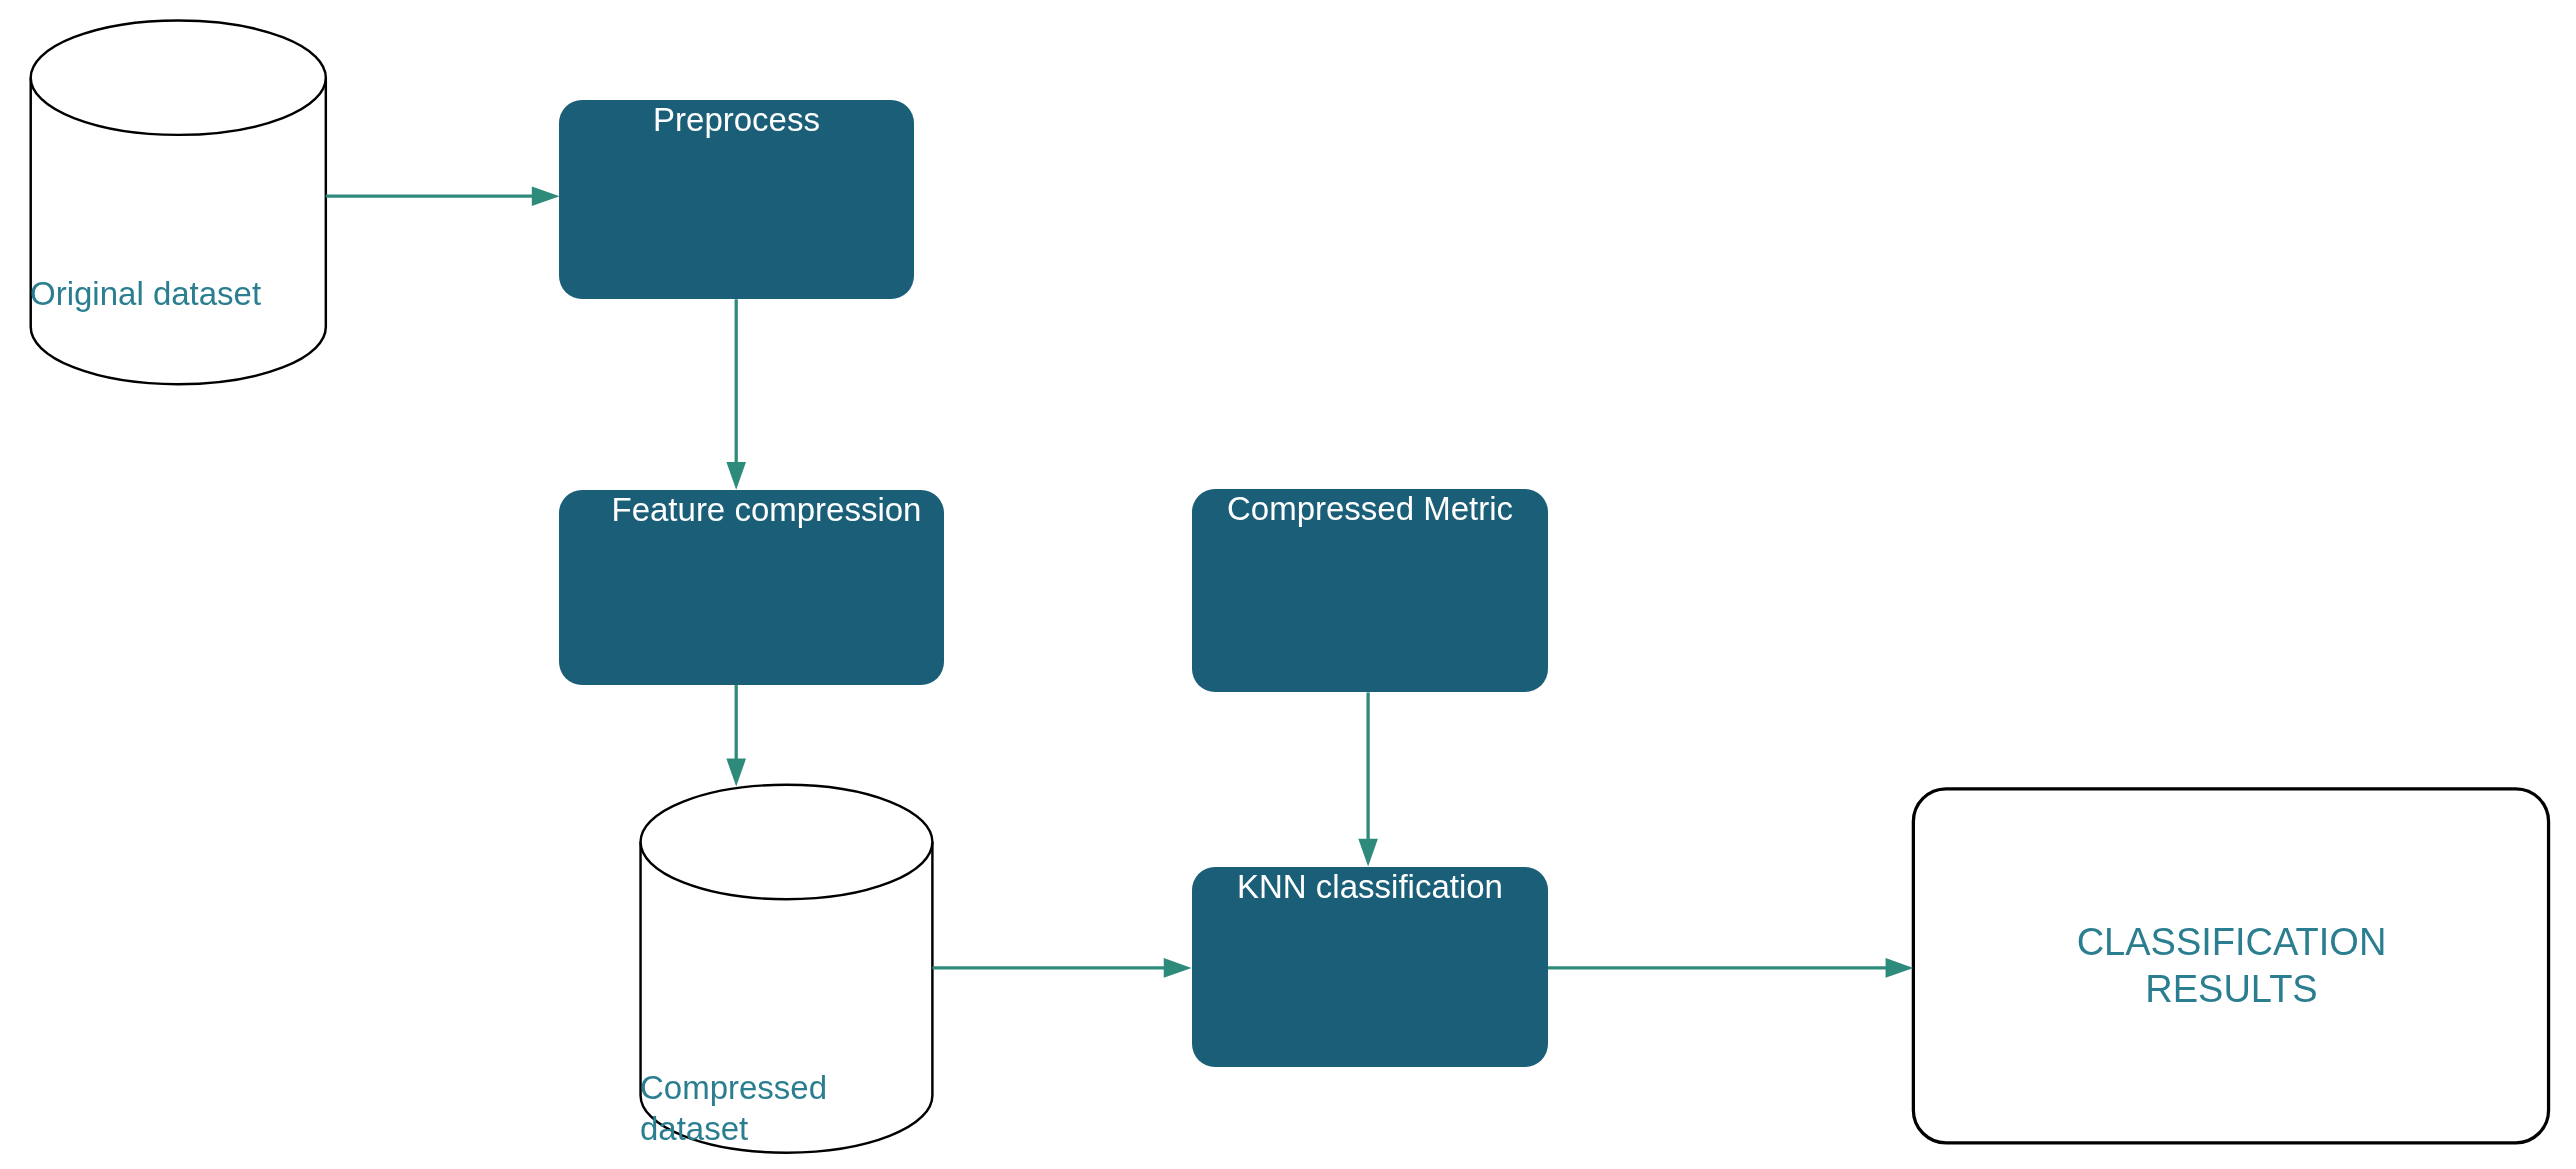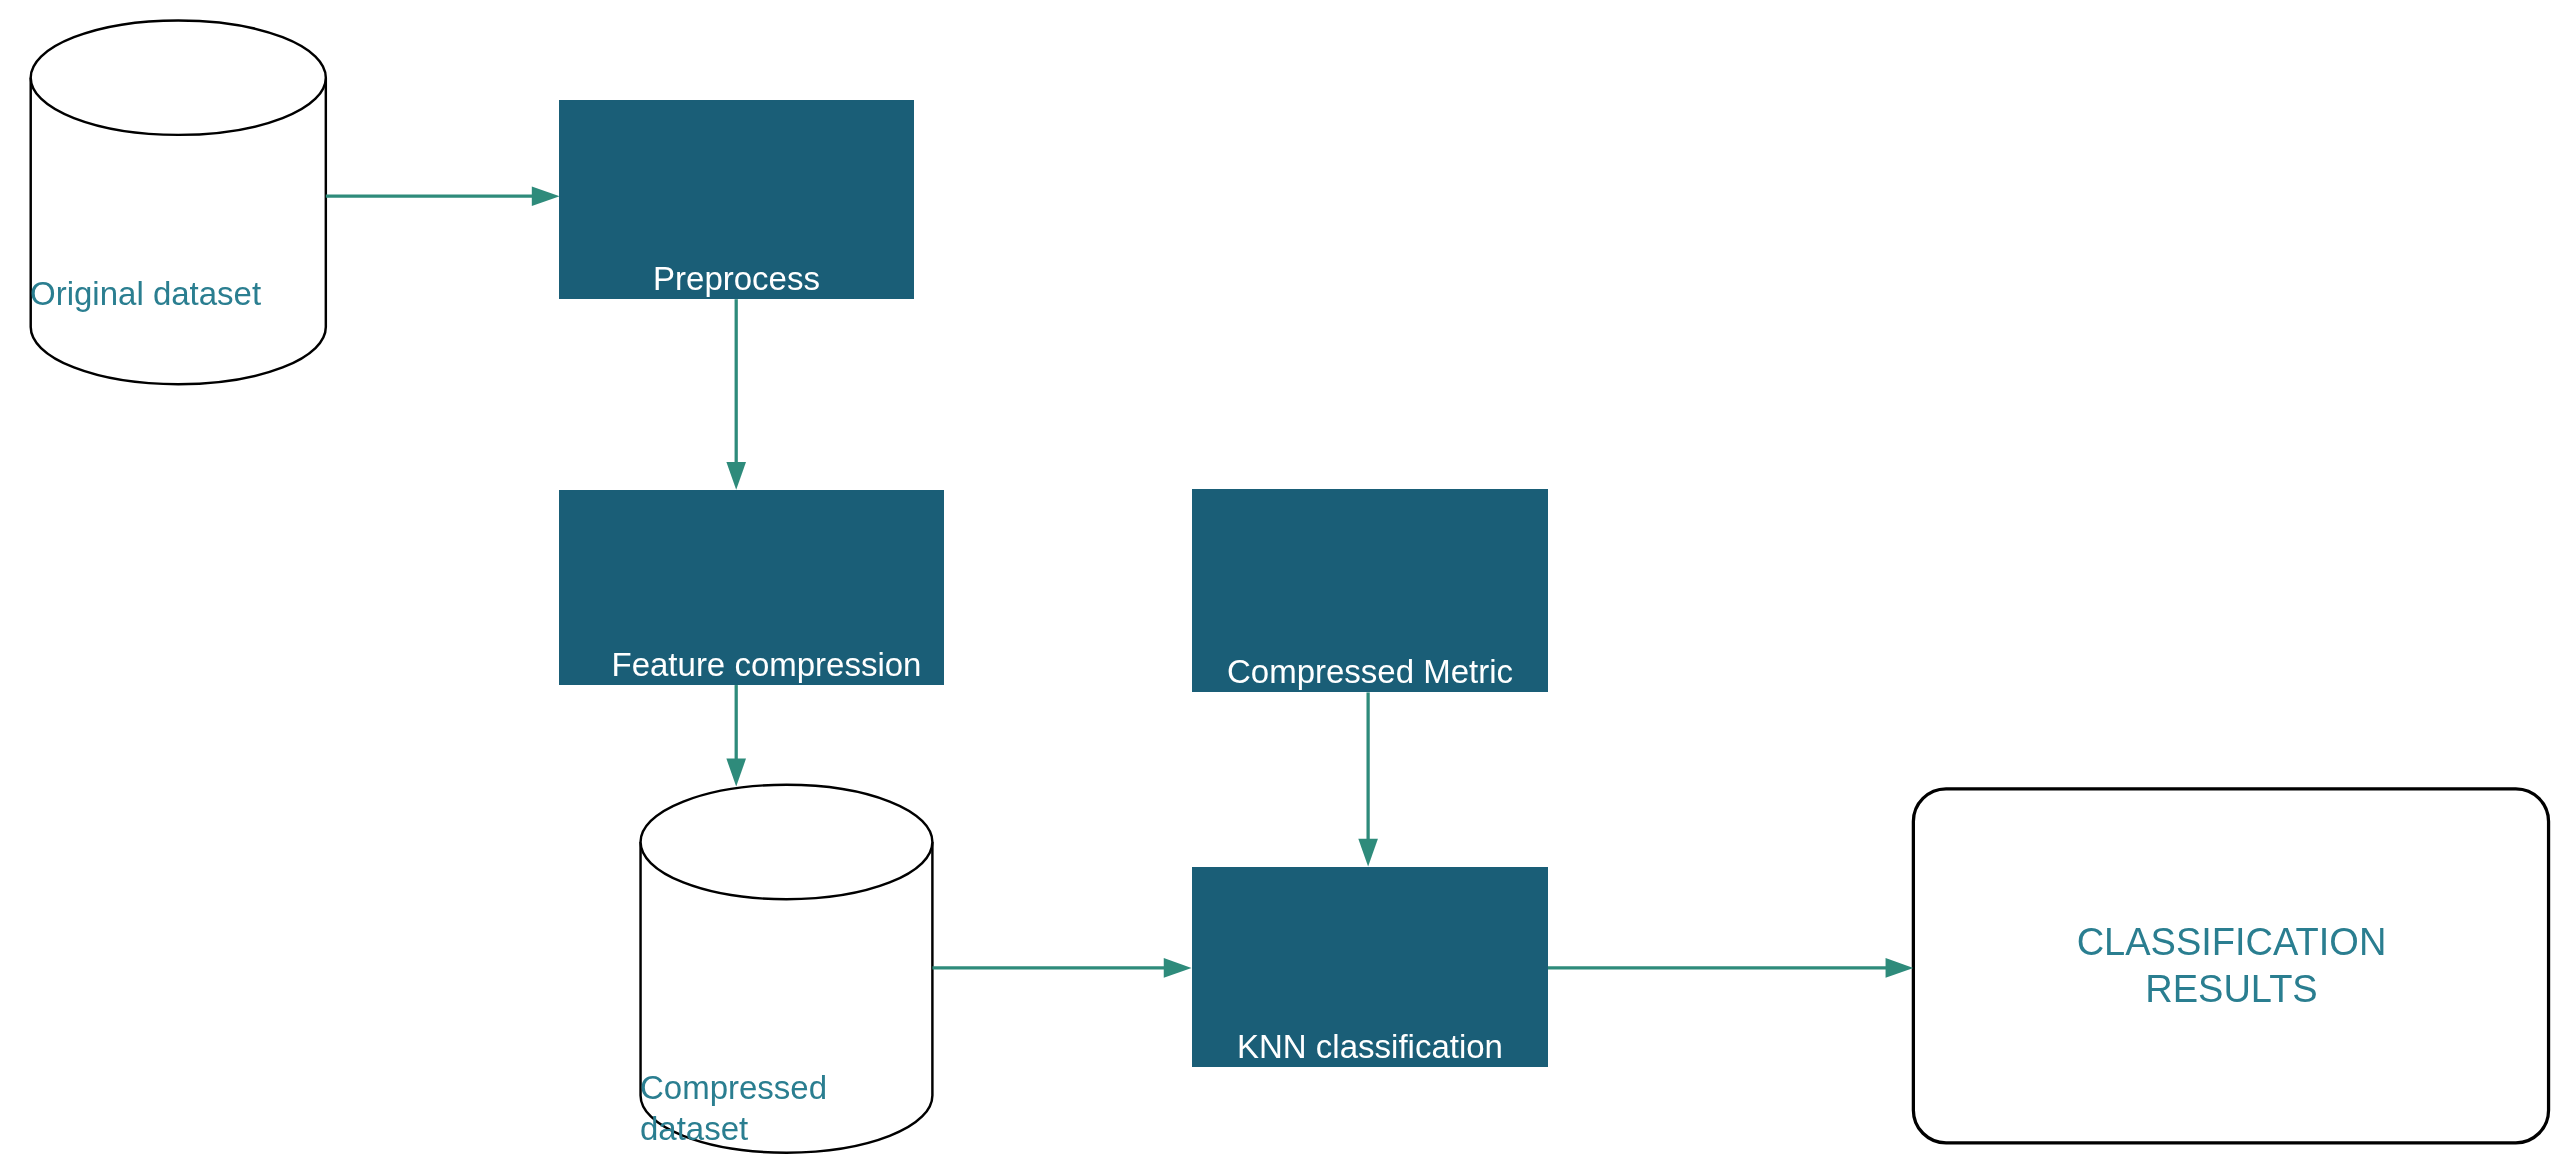--- a/index.html
+++ b/index.html
@@ -20,11 +20,12 @@
     background: #1a5e77;
     color: #ffffff;
     display: flex;
-    align-items: flex-end;
+    align-items: flex-start;
     justify-content: center;
     text-align: center;
     font-size: 33px;
     line-height: 1.2;
+    border-radius: 23px;
   }
   .shape-label {
     position: absolute;

